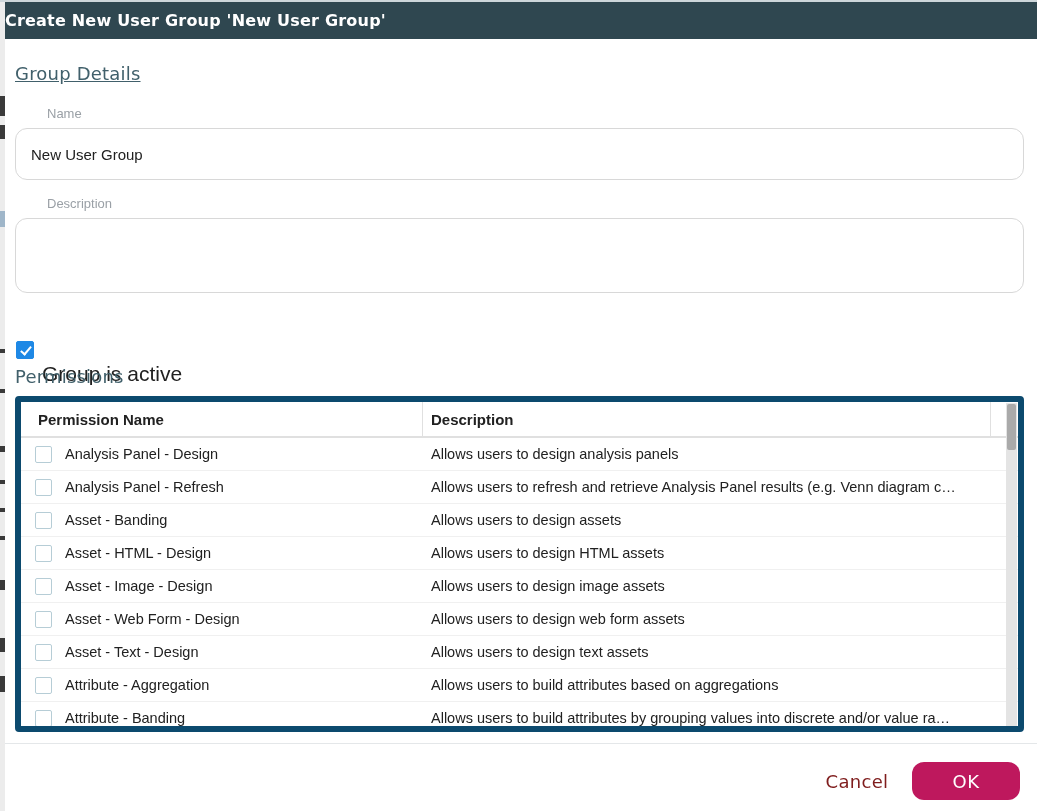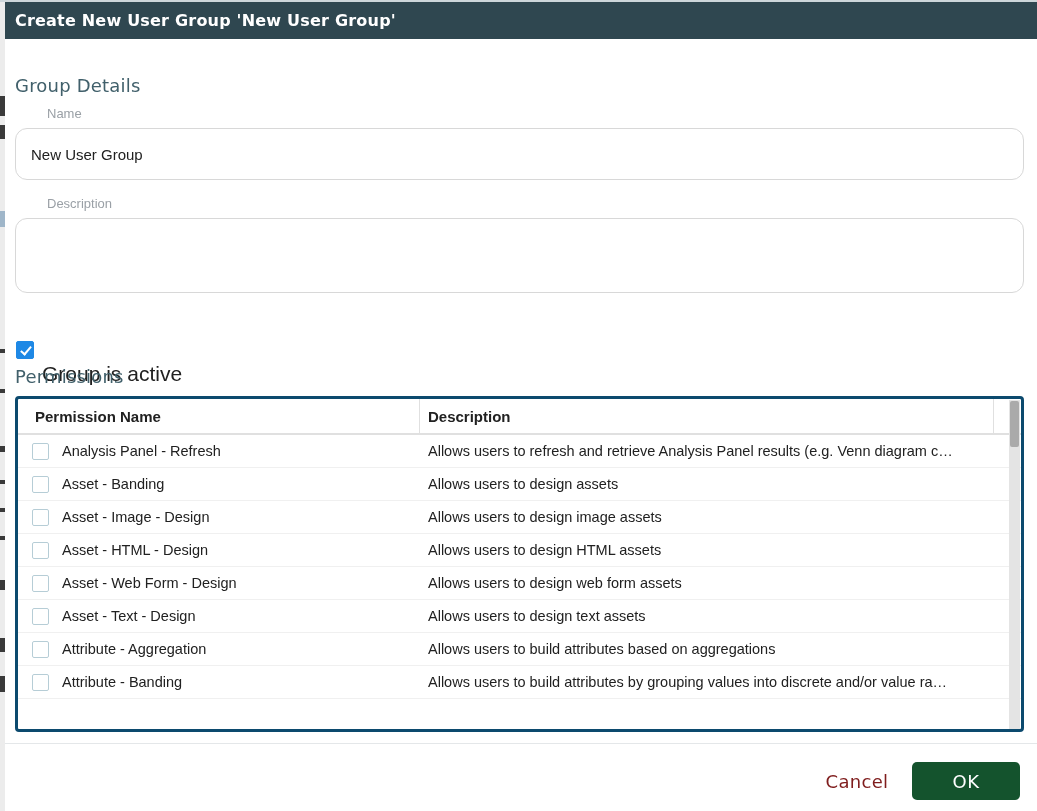--- a/index.html
+++ b/index.html
@@ -16,7 +16,7 @@
   .dialog { position:absolute; left:5px; top:2px; width:1032px; height:809px; background:#fff; }
 
   .dlg-header { position:absolute; left:0; top:0; width:100%; height:37px; background:#2f4750;
-                display:flex; align-items:center; padding-left:10px; }
+                display:flex; align-items:center; }
   .dlg-title { color:#ffffff; font-family:"DejaVu Sans", sans-serif; font-size:16px; font-weight:bold; letter-spacing:.2px; }
 
   .content { position:absolute; left:10px; right:8px; top:37px; }

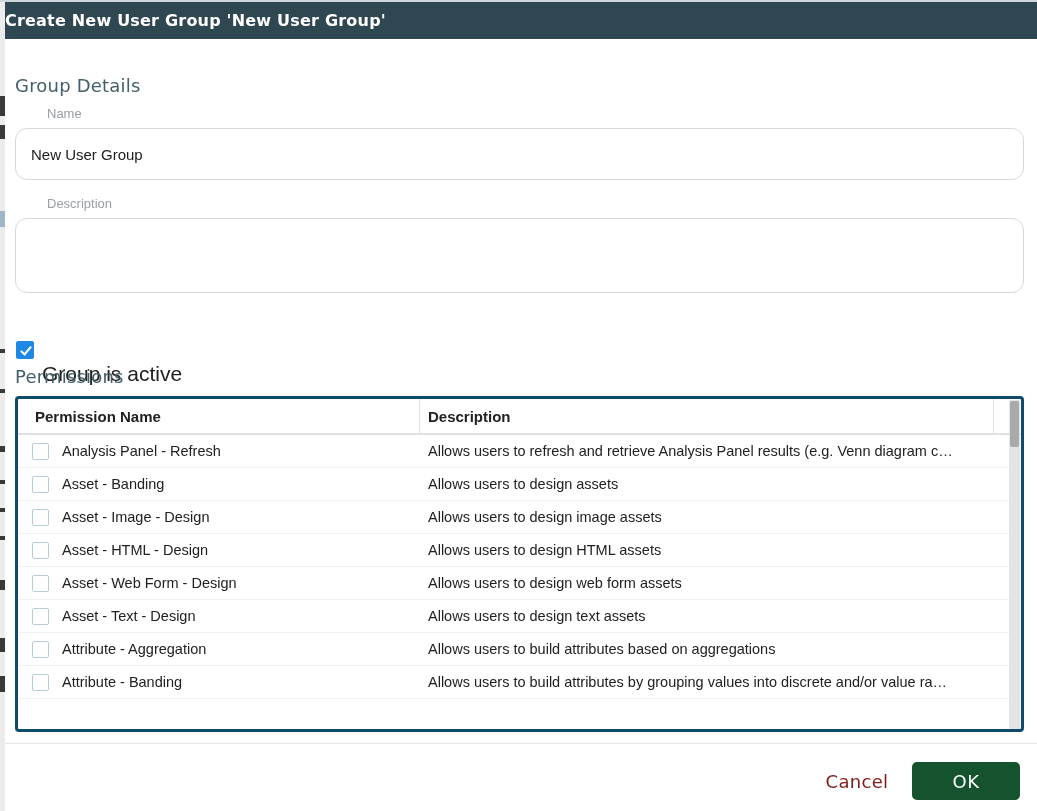--- a/index.html
+++ b/index.html
@@ -22,7 +22,7 @@
   .content { position:absolute; left:10px; right:8px; top:37px; }
 
   .section-heading { font-family:"DejaVu Sans", sans-serif; font-size:18px; color:#41606b; letter-spacing:.2px; }
-  .h-groupdetails { position:absolute; top:36px; left:0; }
+  .h-groupdetails { position:absolute; top:24px; left:0;text-decoration:underline; }
   .h-permissions  { position:absolute; top:327px; left:0; }
 
   .field-label { position:absolute; left:1px; font-size:13px; color:#9aa0a6;margin-left:31px; }

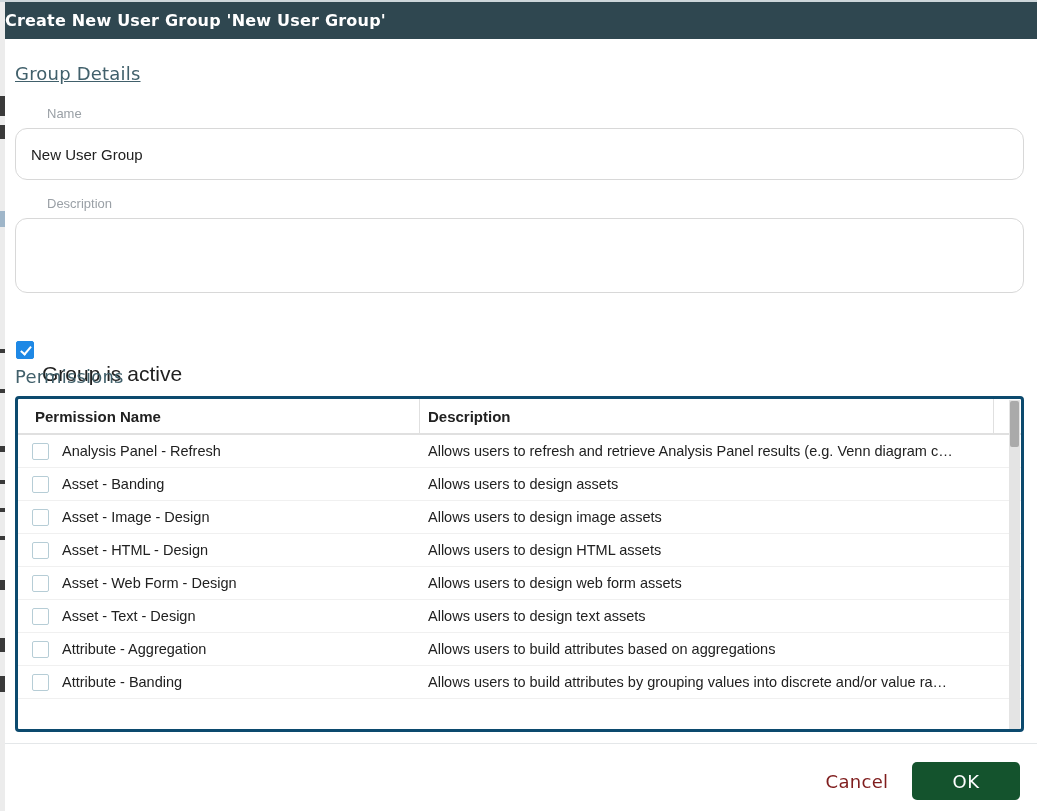--- a/index.html
+++ b/index.html
@@ -47,7 +47,7 @@
 
   
   .perm-table { position:absolute; left:0; top:357px; width:1009px; height:336px;
-                border:3px solid #0c4a6e; border-radius:4px; background:#fff; overflow:hidden; }
+                border:6px solid #0c4a6e; border-radius:4px; background:#fff; overflow:hidden; }
   .pt-header { display:flex; height:36px; border-bottom:2px solid #e0e0e0; align-items:center; }
   .pt-h-name { width:402px; padding-left:17px; font-size:15px; font-weight:bold; color:#212121;
                border-right:1px solid #e0e0e0; height:100%; display:flex; align-items:center; }

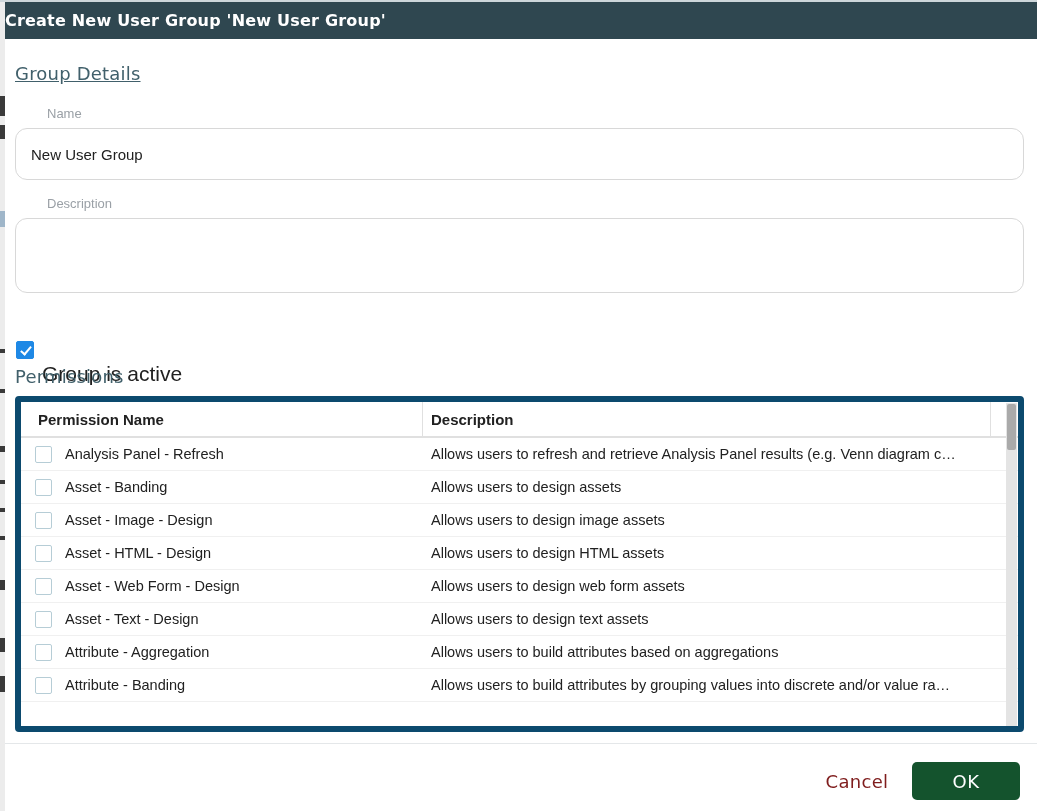--- a/index.html
+++ b/index.html
@@ -126,6 +126,13 @@
 
       <div class="pt-body">
 
+      <div class="pt-row">
+            <div class="pt-cell-name">
+              <span class="cb"></span>
+              <span>Analysis Panel - Design</span>
+            </div>
+            <div class="pt-cell-desc">Allows users to design analysis panels</div>
+          </div>
           <div class="pt-row">
             <div class="pt-cell-name">
               <span class="cb"></span>

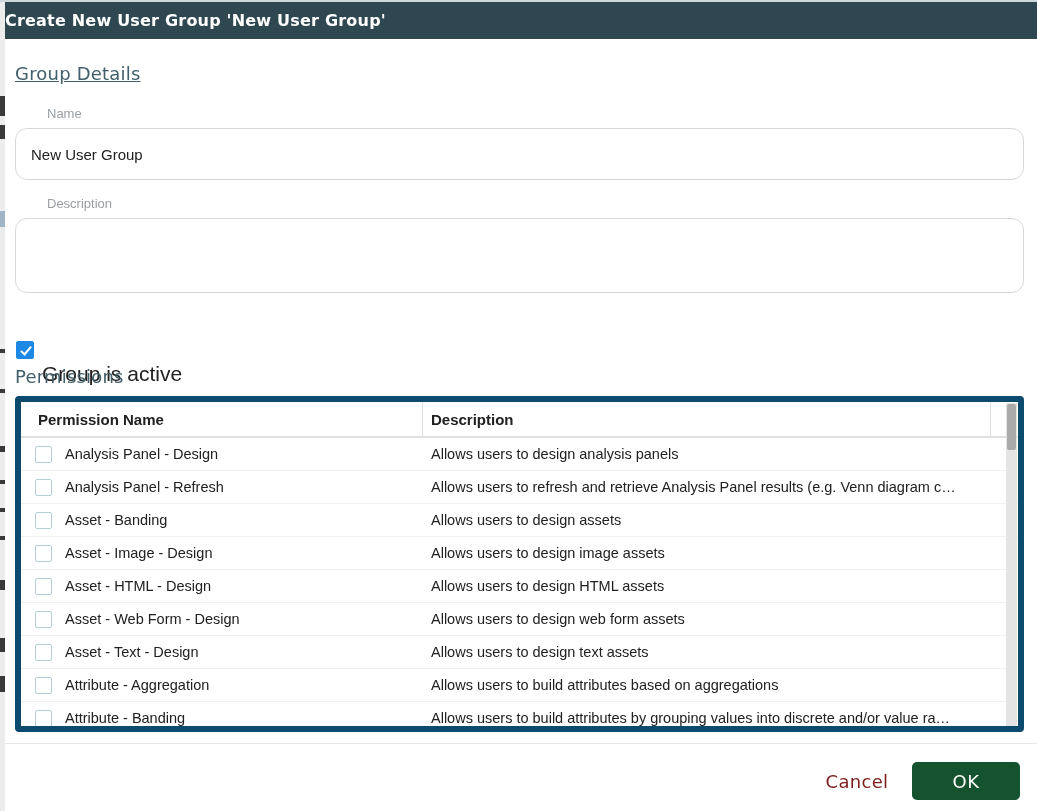--- a/index.html
+++ b/index.html
@@ -150,16 +150,16 @@
           <div class="pt-row">
             <div class="pt-cell-name">
               <span class="cb"></span>
+              <span>Asset - HTML - Design</span>
+            </div>
+            <div class="pt-cell-desc">Allows users to design HTML assets</div>
+          </div>
+          <div class="pt-row">
+            <div class="pt-cell-name">
+              <span class="cb"></span>
               <span>Asset - Image - Design</span>
             </div>
             <div class="pt-cell-desc">Allows users to design image assets</div>
-          </div>
-          <div class="pt-row">
-            <div class="pt-cell-name">
-              <span class="cb"></span>
-              <span>Asset - HTML - Design</span>
-            </div>
-            <div class="pt-cell-desc">Allows users to design HTML assets</div>
           </div>
           <div class="pt-row">
             <div class="pt-cell-name">

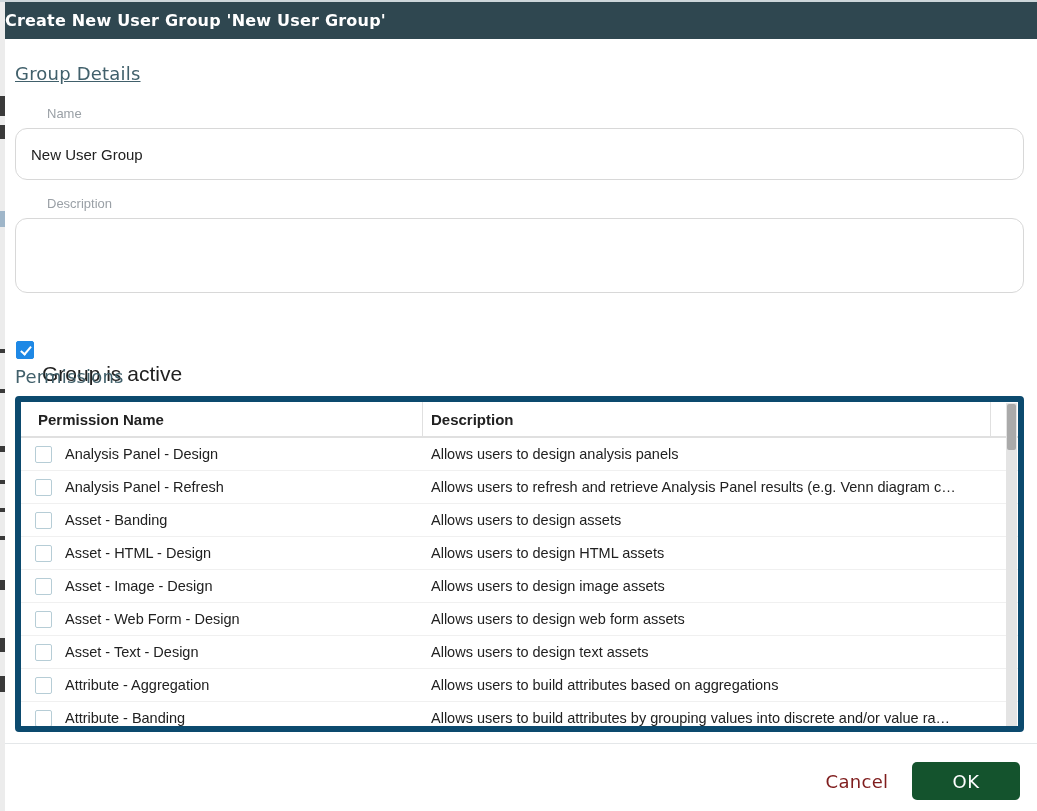--- a/index.html
+++ b/index.html
@@ -71,8 +71,8 @@
   .cancel-btn { position:absolute; left:817px; top:760px; width:70px; height:38px; background:transparent;
                 border:none; font-family:"DejaVu Sans", sans-serif; font-size:18px; color:#7f1d1d;
                 letter-spacing:.3px; cursor:pointer; }
-  .ok-btn { position:absolute; left:907px; top:760px; width:108px; height:38px; background:#14532d;
-            border:none; border-radius:5px; font-family:"DejaVu Sans", sans-serif; font-size:18px;
+  .ok-btn { position:absolute; left:907px; top:760px; width:108px; height:38px; background:#be185d;
+            border:none; border-radius:12px; font-family:"DejaVu Sans", sans-serif; font-size:18px;
             color:#ffffff; letter-spacing:.5px; cursor:pointer; }
 </style>
 </head>

